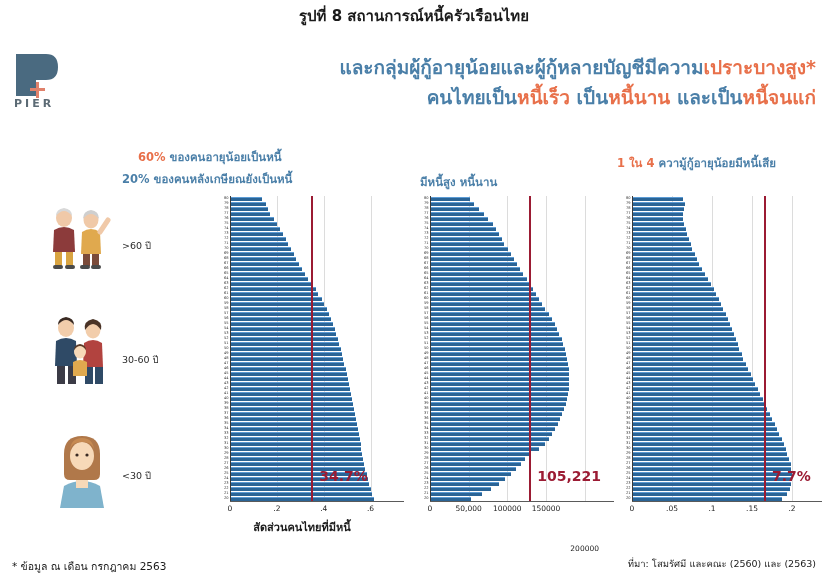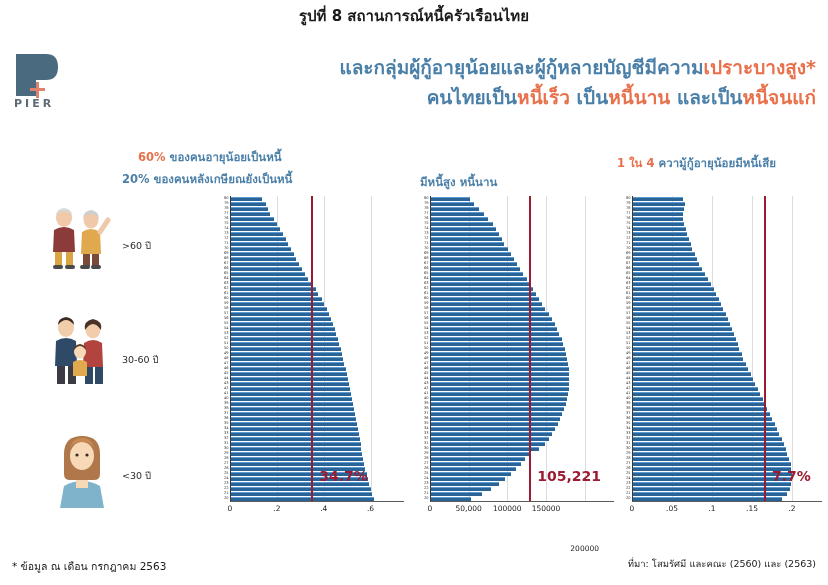--- a/index.html
+++ b/index.html
@@ -311,6 +311,7 @@
     <div class="axis-v"></div>
     <div class="axis-h"></div>
   </div>
+  <div class="xtitle">สัดส่วนคนไทยที่มีหนี้</div>
 <div class="xtick" style="left: 26px;">0</div>
     <div class="xtick" style="left: 72.8571px;">.2</div>
     <div class="xtick" style="left: 119.714px;">.4</div>

